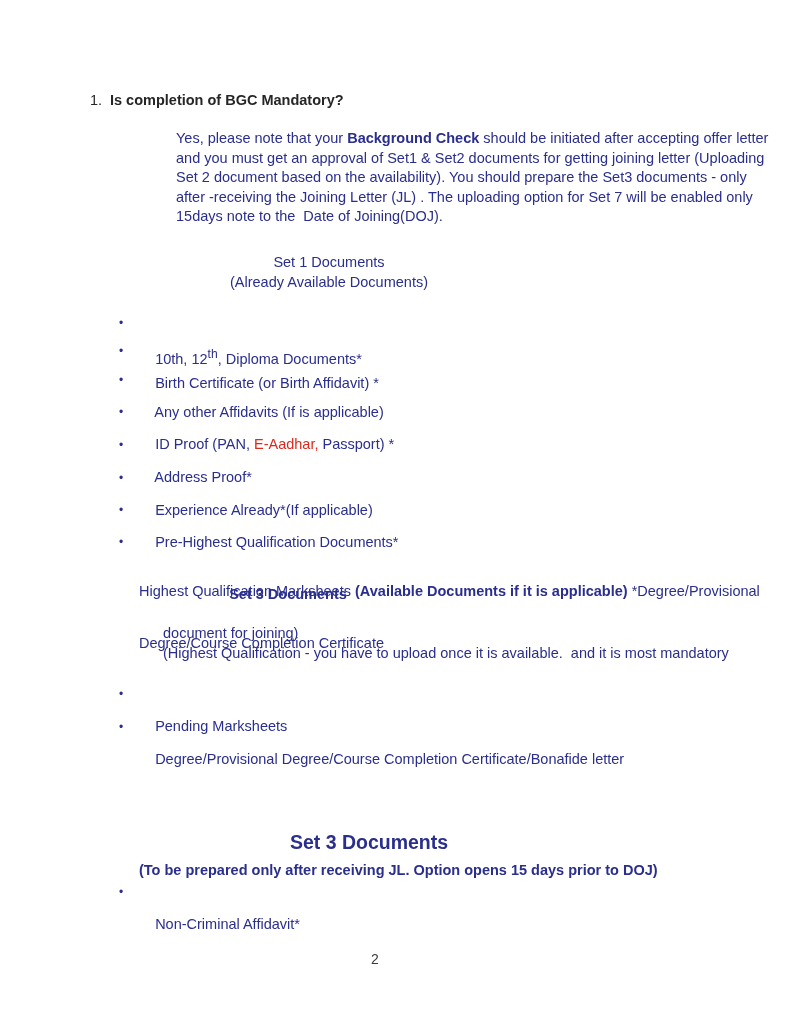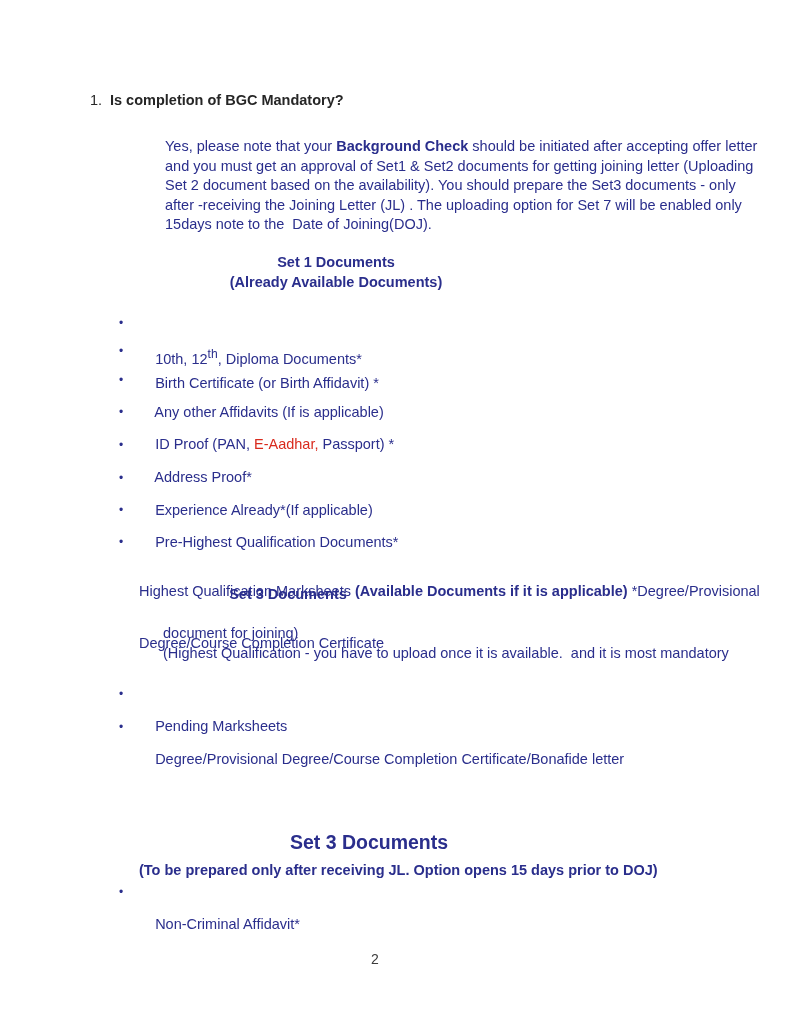--- a/index.html
+++ b/index.html
@@ -24,7 +24,7 @@
   .q-title { font-weight: bold; }
 
   
-  .intro { top: 129px; left: 165px; width: 560px; margin-top: 8px; }
+  .intro { top: 129px; left: 176px; width: 560px; }
 
   
   .set1-head { top: 253px; left: 121px; width: 430px; text-align: center; font-weight: bold; }

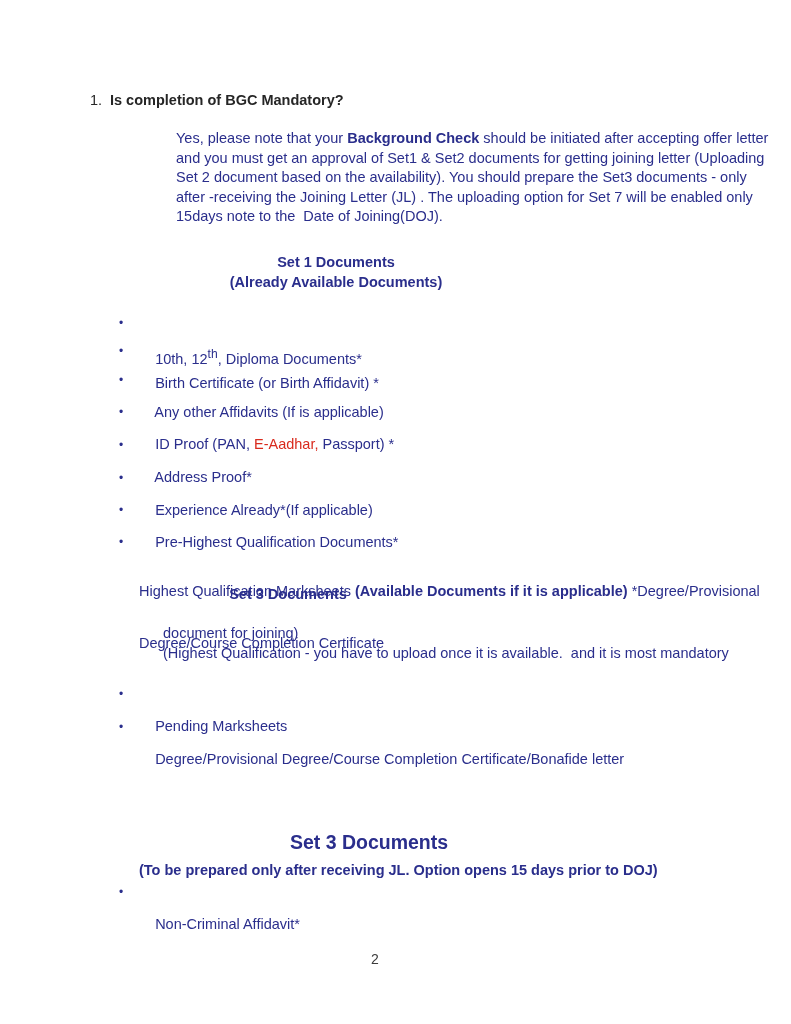--- a/index.html
+++ b/index.html
@@ -27,7 +27,7 @@
   .intro { top: 129px; left: 176px; width: 560px; }
 
   
-  .set1-head { top: 253px; left: 121px; width: 430px; text-align: center; font-weight: bold; }
+  .set1-head { top: 253px; left: 114px; width: 430px; text-align: center; font-weight: normal; }
   .set2-head { top: 585px; left: 80px; width: 416px; text-align: center; font-weight: bold; }
   .set2-note { top: 624px; left: 163px; width: 540px; }
   .set3-title { top: 831px; left: 119px; width: 500px; text-align: center; font-weight: bold; font-size: 19.5px; line-height: 23px; white-space: pre; }

